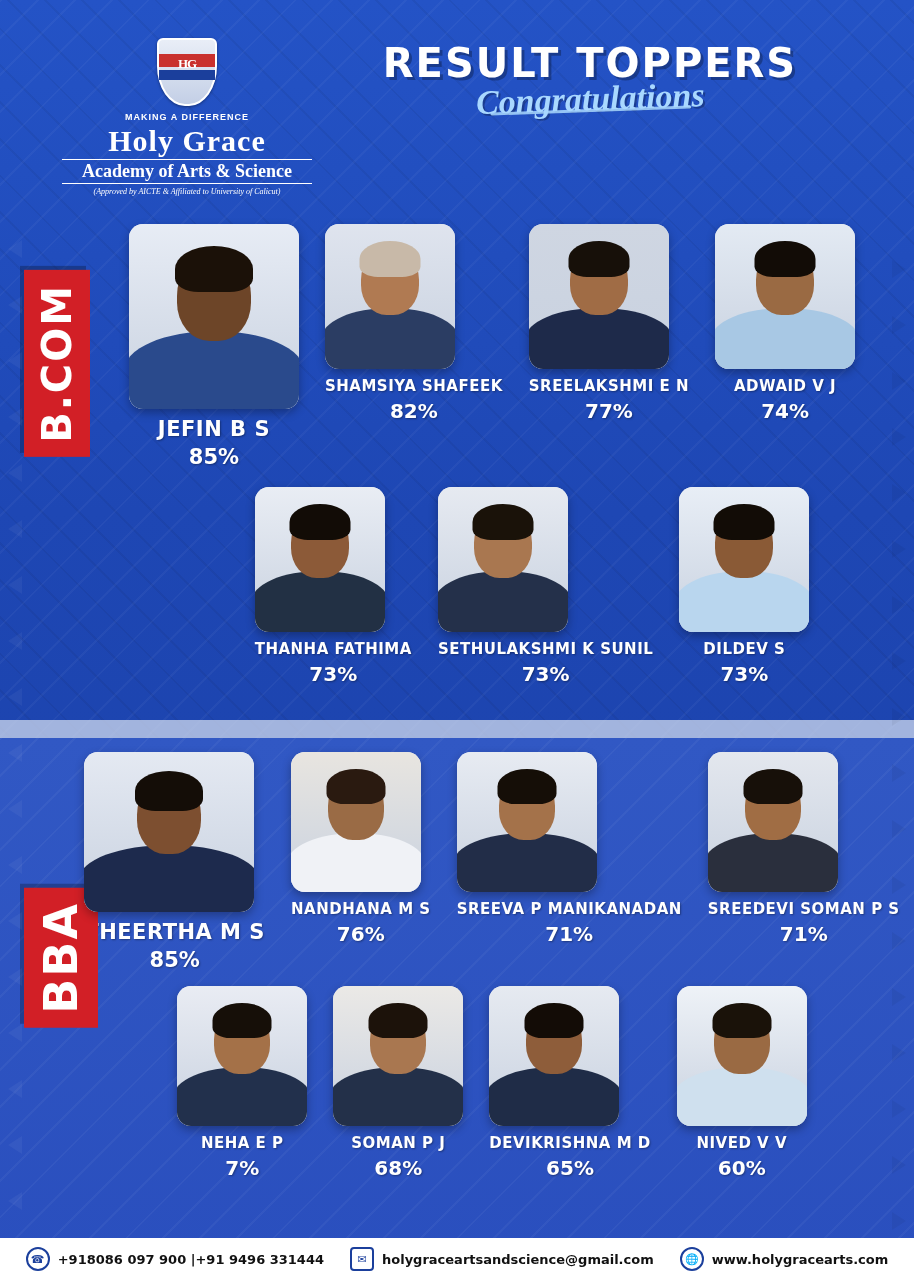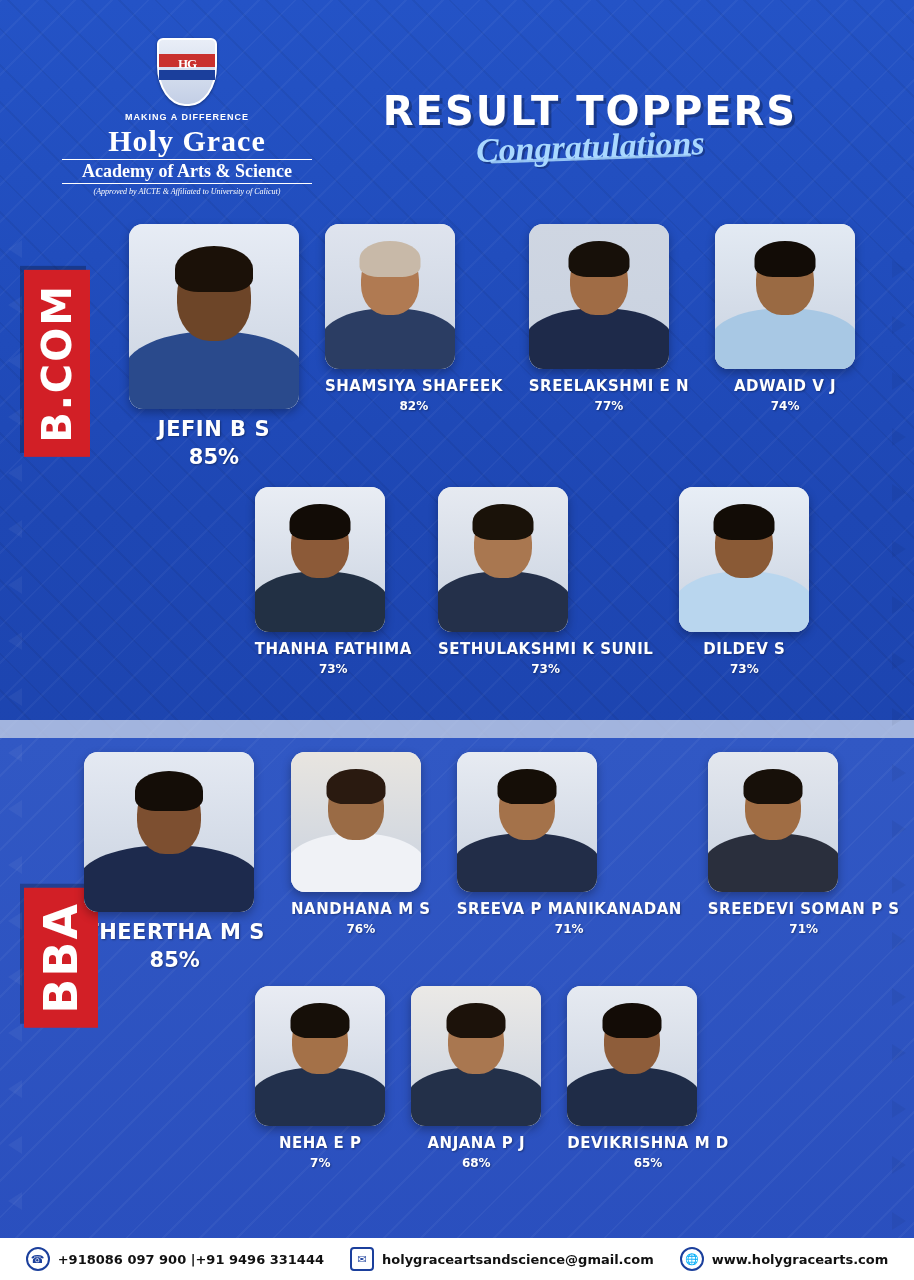--- a/index.html
+++ b/index.html
@@ -49,7 +49,7 @@
     font-weight:700;font-size:37px;letter-spacing:2px;line-height:46px;
     text-shadow:3px 3px 0 rgba(0,0,0,.28);
   }
-  .title2{font-size:40px;margin-top:48px;}
+  .title2{font-size:40px;}
   .congrats{
     margin-top:-6px;
     font:italic 700 34px "Liberation Serif",serif;

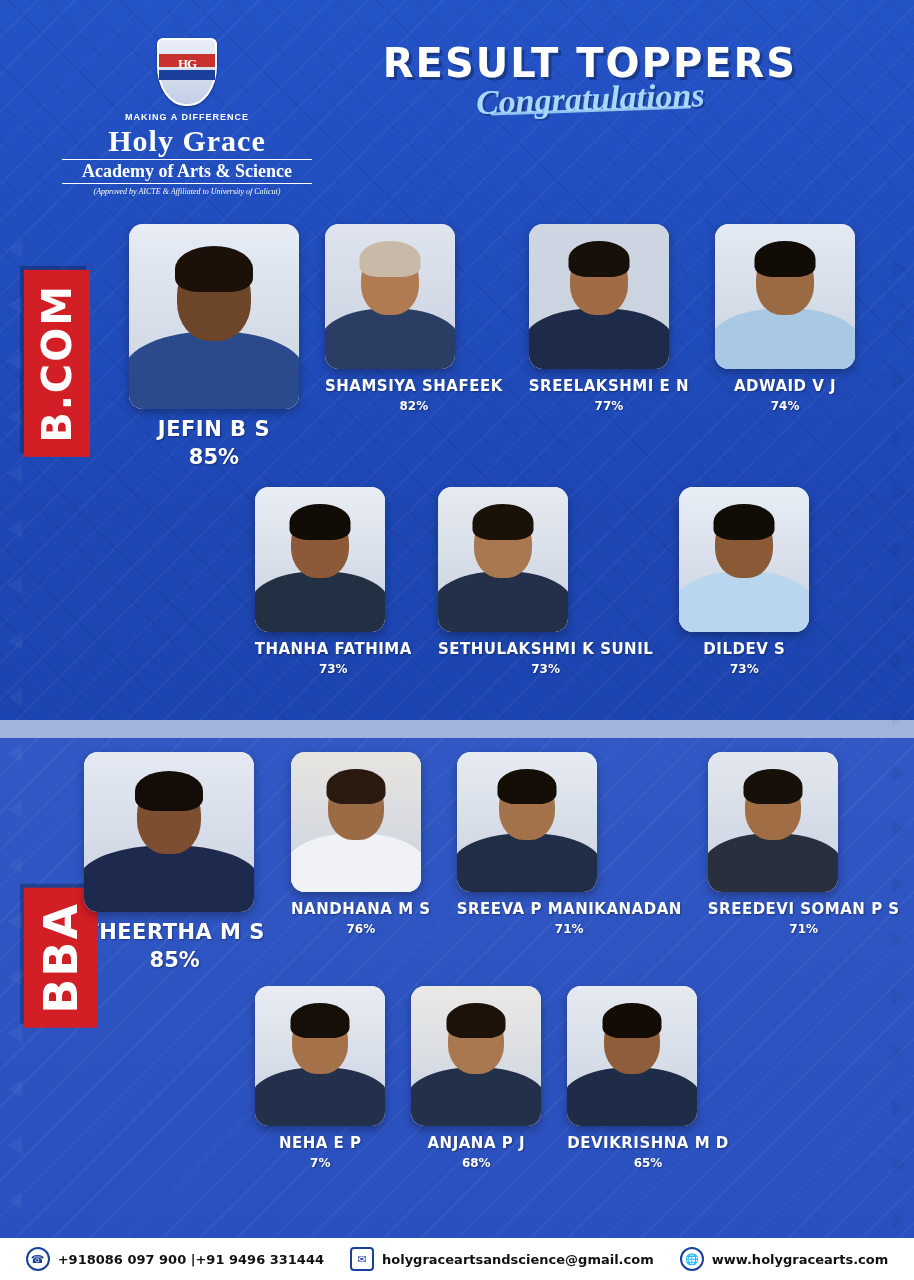--- a/index.html
+++ b/index.html
@@ -95,7 +95,7 @@
   .big .nm{font-size:21px;}
   .big .pc{font-size:21px;}
   .sm .nm{font-size:15px;}
-  .sm .pc{font-size:12px;}
+  .sm .pc{font-size:20px;}
 
   
   .footer{

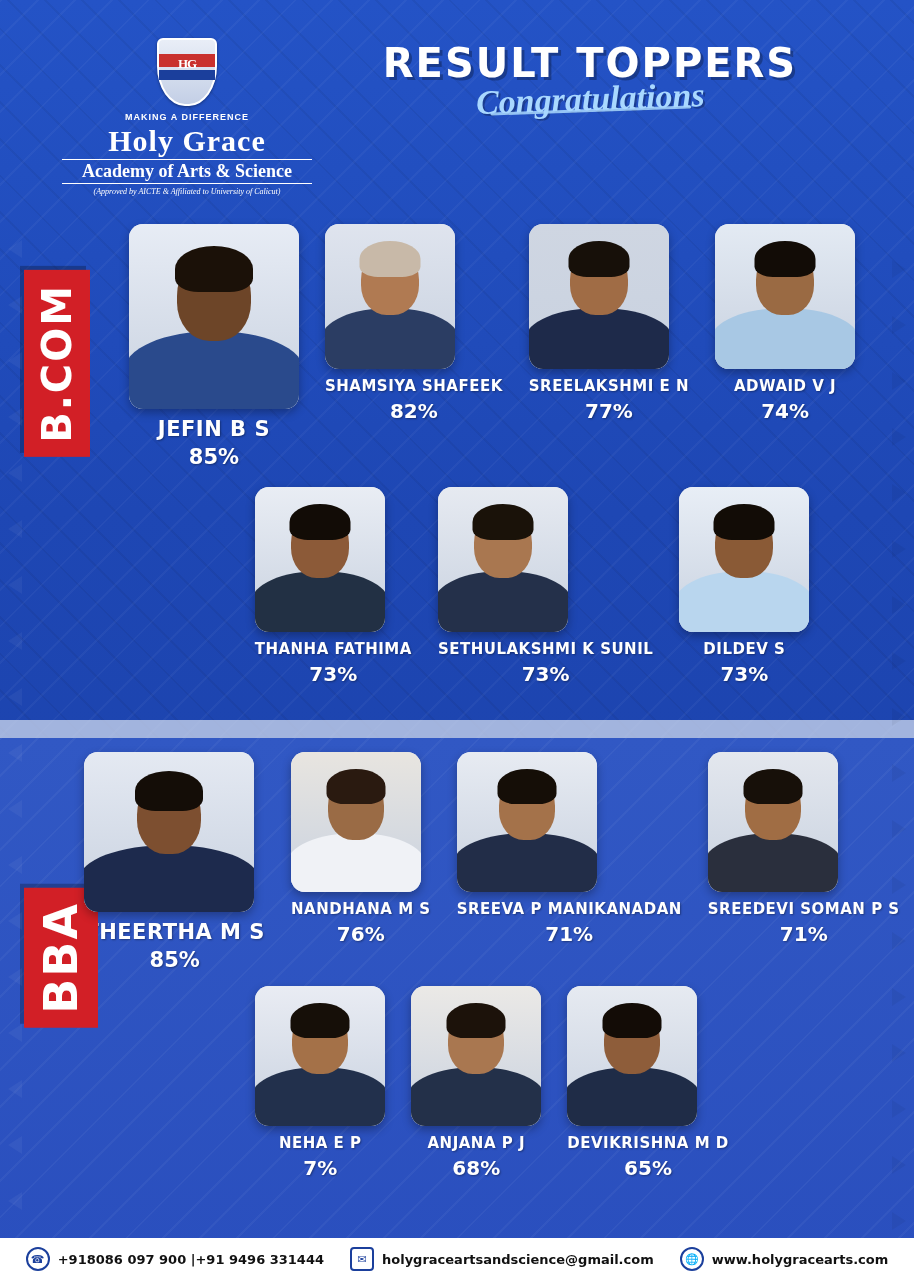--- a/index.html
+++ b/index.html
@@ -273,7 +273,7 @@
             <div class="head" style="top:22px;width:56px;height:66px;background:#a97750;border-radius:48% 48% 44% 44%;"></div>
             <div class="head" style="top:17px;width:59px;height:35px;background:#1c120a;border-radius:50% 50% 30% 30%;"></div>
           </div>
-          <div class="nm">ANJANA P J</div>
+          <div class="nm">SOMAN P J</div>
           <div class="pc">68%</div>
         </div>
         <div class="card sm">

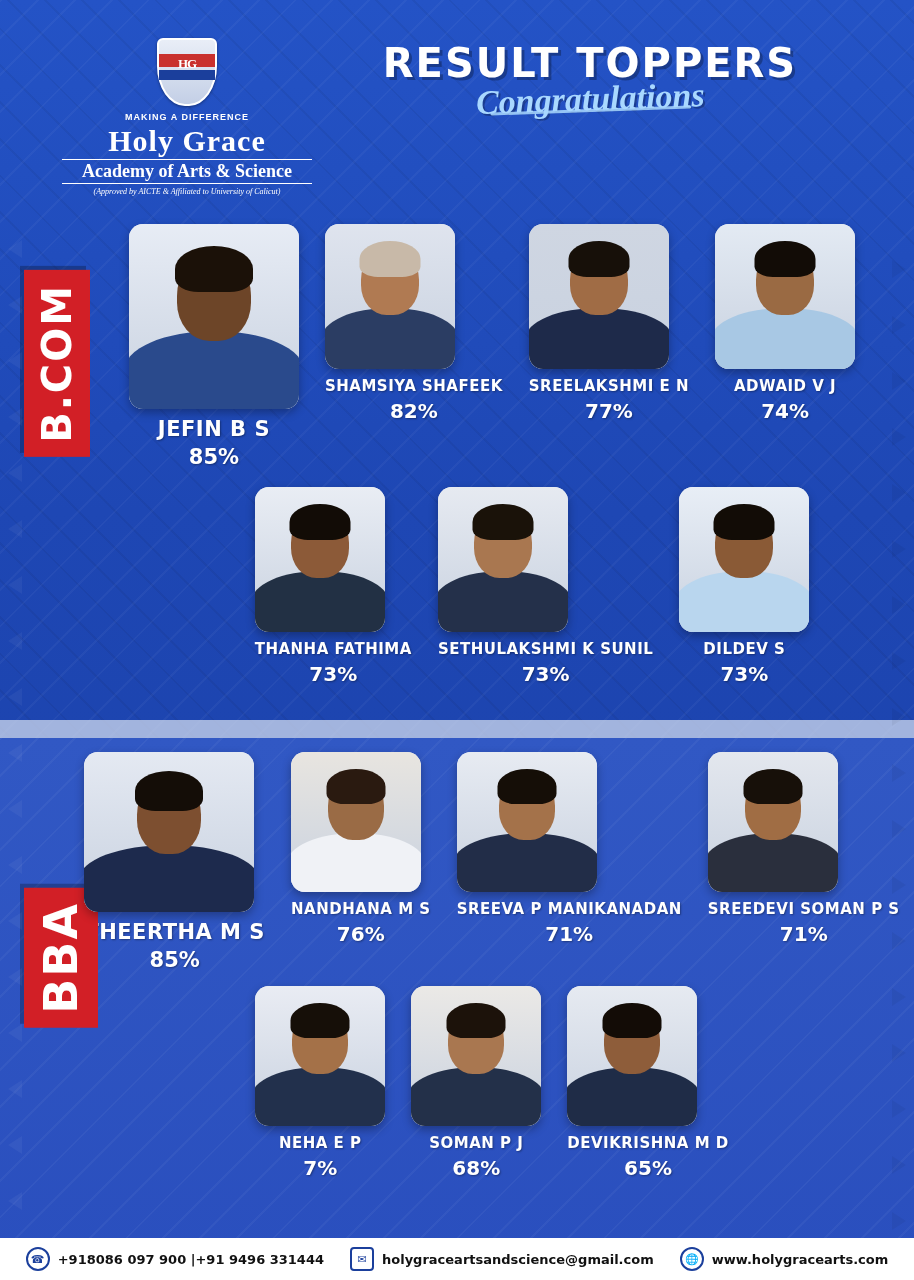--- a/index.html
+++ b/index.html
@@ -285,6 +285,16 @@
           </div>
           <div class="nm">DEVIKRISHNA M D</div>
           <div class="pc">65%</div>
+        </div>
+        <div class="card sm">
+          <div class="photo" style="width:130px;height:140px;">
+            <div class="bg" style="background:linear-gradient(180deg,#eef2f7,#c9d2e0);"></div>
+            <div class="shirt" style="width:137px;height:59px;background:#cfe0ee;"></div>
+            <div class="head" style="top:22px;width:56px;height:66px;background:#9a6a43;border-radius:48% 48% 44% 44%;"></div>
+            <div class="head" style="top:17px;width:59px;height:35px;background:#1a1209;border-radius:50% 50% 30% 30%;"></div>
+          </div>
+          <div class="nm">NIVED V V</div>
+          <div class="pc">60%</div>
         </div>
       </div>
   </div>

